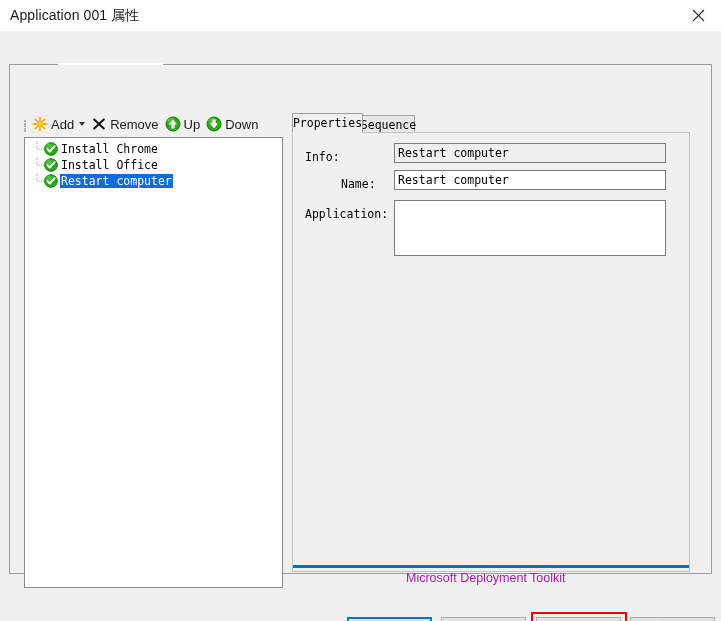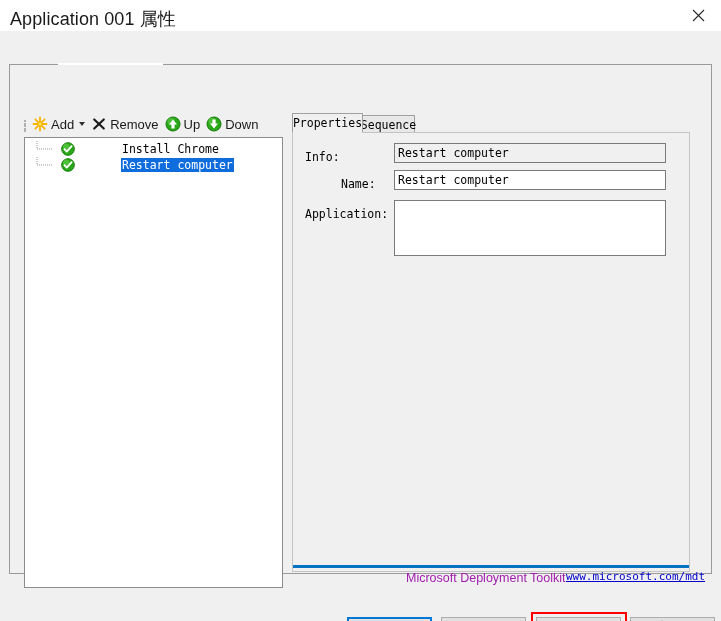--- a/index.html
+++ b/index.html
@@ -33,7 +33,7 @@
   #title-text {
     position: absolute;
     left: 10px; top: 7px;
-    font-size: 18px;
+    font-size: 14px;
     color: #1a1a1a;
     white-space: nowrap;
     letter-spacing: 0.1px;

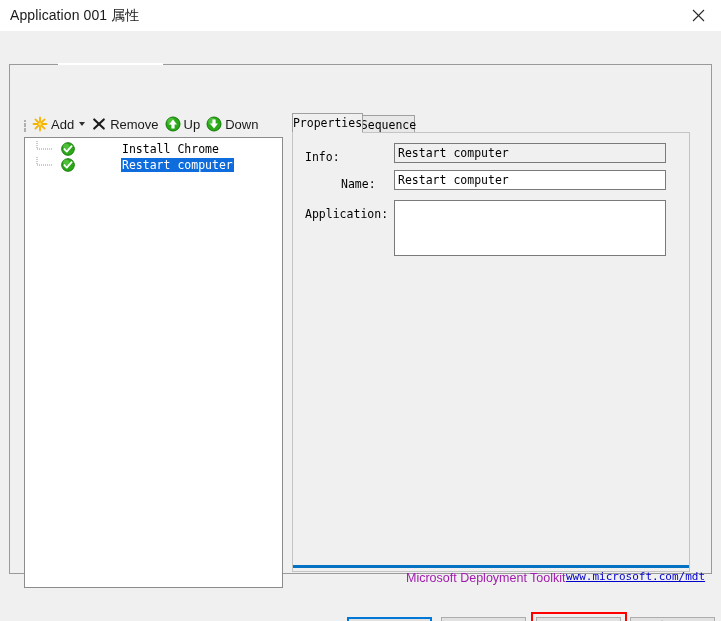--- a/index.html
+++ b/index.html
@@ -148,9 +148,8 @@
     height: 16px;
     display: flex;
     align-items: center;
-    padding-left: 18px;
-    cursor: default;
-    gap: 44px;
+    padding-left: 1px;
+    cursor: default;
   }
   .tree-elbow {
     position: absolute;

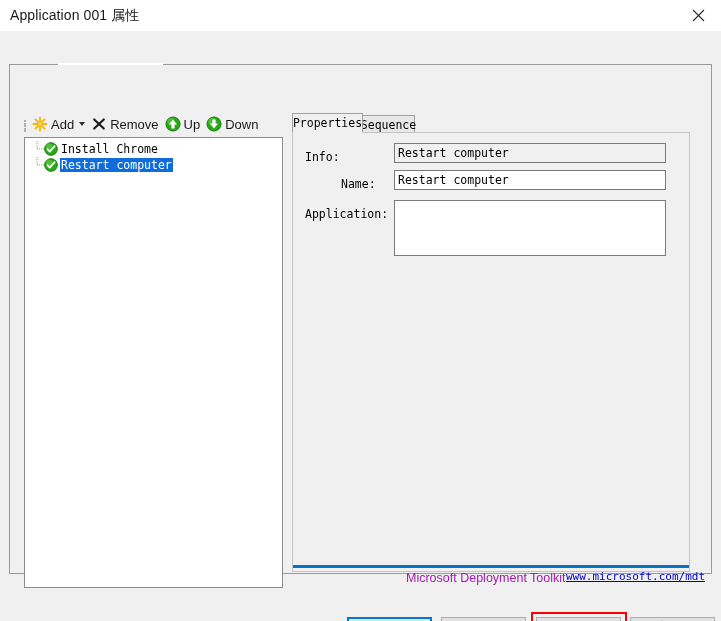--- a/index.html
+++ b/index.html
@@ -402,6 +402,22 @@
           <span class="tree-label">Install Chrome</span>
         </div>
 
+        <div class="tree-row">
+          <span class="tree-elbow">
+            <svg width="18" height="16" viewBox="0 0 18 16">
+              <line x1="1" y1="0" x2="1" y2="8" stroke="#999" stroke-width="1" stroke-dasharray="1 1"></line>
+              <line x1="1" y1="8" x2="16" y2="8" stroke="#999" stroke-width="1" stroke-dasharray="1 1"></line>
+            </svg>
+          </span>
+          <span class="tree-check">
+            <svg width="14" height="14" viewBox="0 0 14 14">
+              <circle cx="7" cy="7" r="6.3" fill="#2aa817" stroke="#137d09" stroke-width="1"></circle>
+              <circle cx="5.2" cy="4.6" r="3.1" fill="#6fd65a" opacity="0.5"></circle>
+              <path d="M3.4 7.1 L5.8 9.6 L10.6 4.2" fill="none" stroke="#ffffff" stroke-width="1.9" stroke-linecap="round" stroke-linejoin="round"></path>
+            </svg>
+          </span>
+          <span class="tree-label">Install Office</span>
+        </div>
 
         <div class="tree-row selected">
           <span class="tree-elbow">

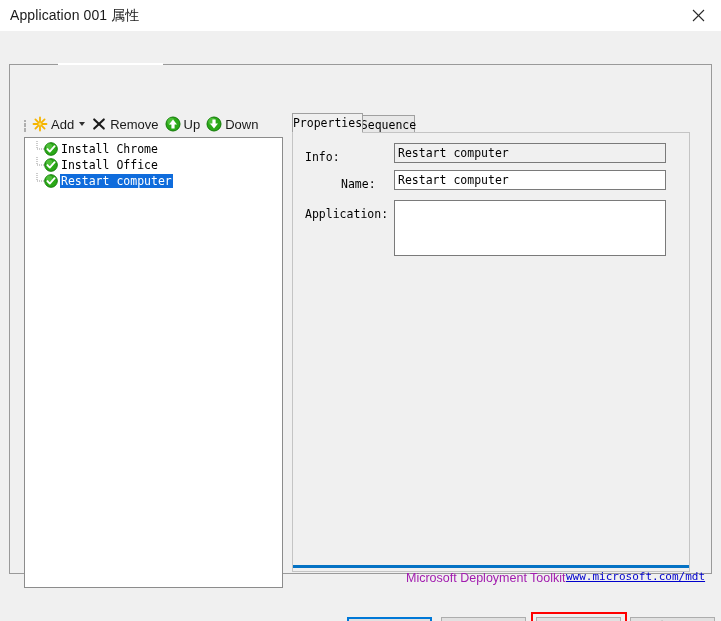--- a/index.html
+++ b/index.html
@@ -462,7 +462,6 @@
 
     <div id="footer-rule"></div>
     <div id="footer-brand">Microsoft Deployment Toolkit</div>
-    <div id="footer-link">www.microsoft.com/mdt</div>
 
     <div class="dlg-button" id="btn-ok">
       

